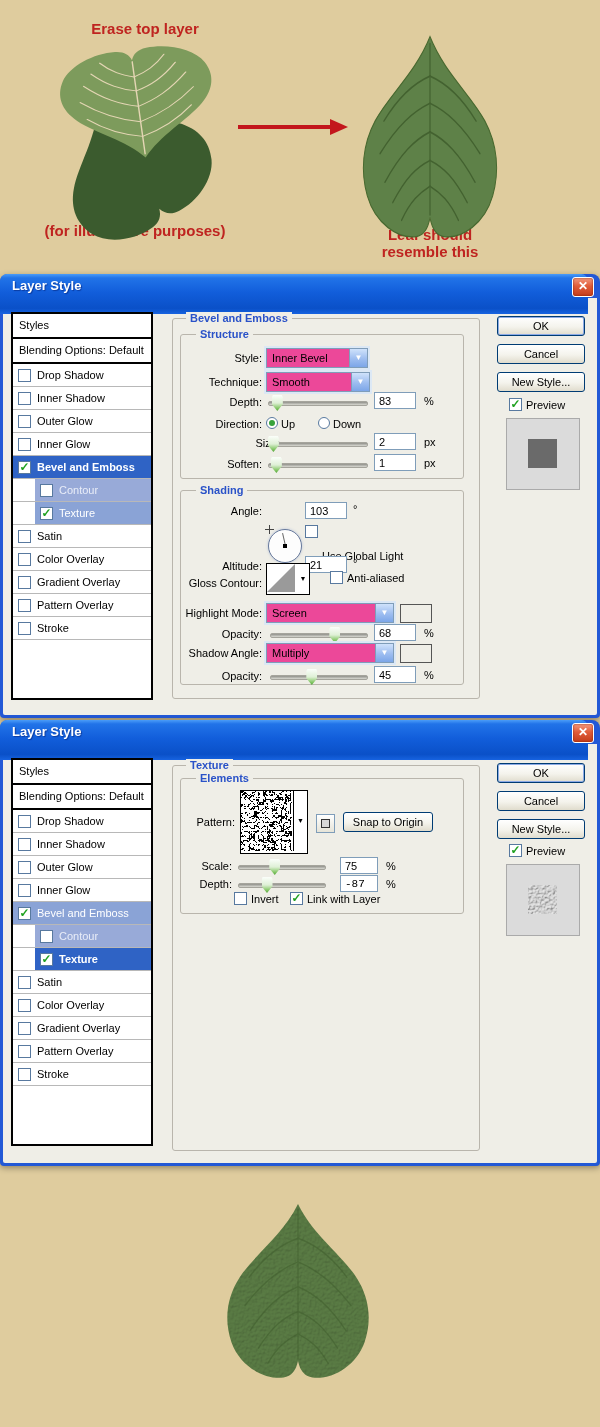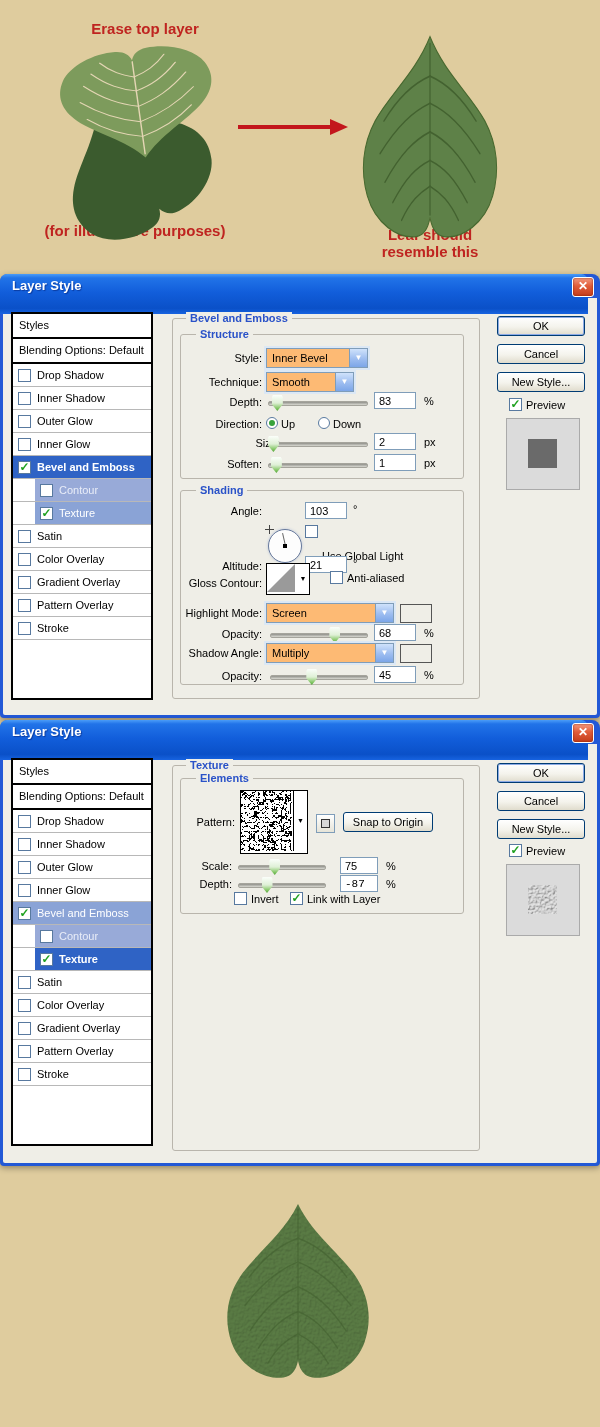--- a/index.html
+++ b/index.html
@@ -30,7 +30,7 @@
   .txt{position:absolute;font-size:11px;color:#000;white-space:nowrap;}
   .grp{position:absolute;border:1px solid #b9b5ac;border-radius:3px;}
   .grp-t{position:absolute;font-size:11px;font-weight:bold;color:#2a52c8;background:#efeee7;padding:0 4px;white-space:nowrap;}
-  .combo{position:absolute;height:20px;background:#fdba74;border:1px solid #7f9db9;box-sizing:border-box;box-shadow:0 0 0 2px #dce8f5;}
+  .combo{position:absolute;height:20px;background:#ec4899;border:1px solid #7f9db9;box-sizing:border-box;box-shadow:0 0 0 2px #dce8f5;}
   .combo-txt{position:absolute;left:5px;top:0;line-height:18px;font-size:11px;}
   .combo-btn{position:absolute;right:0;top:0;bottom:0;width:17px;background:linear-gradient(180deg,#cfe2fb 0%,#9dbdf0 55%,#7ca6e8 100%);
              border-left:1px solid #7f9db9;color:#fff;font-size:8px;text-align:center;line-height:18px;font-weight:bold;}

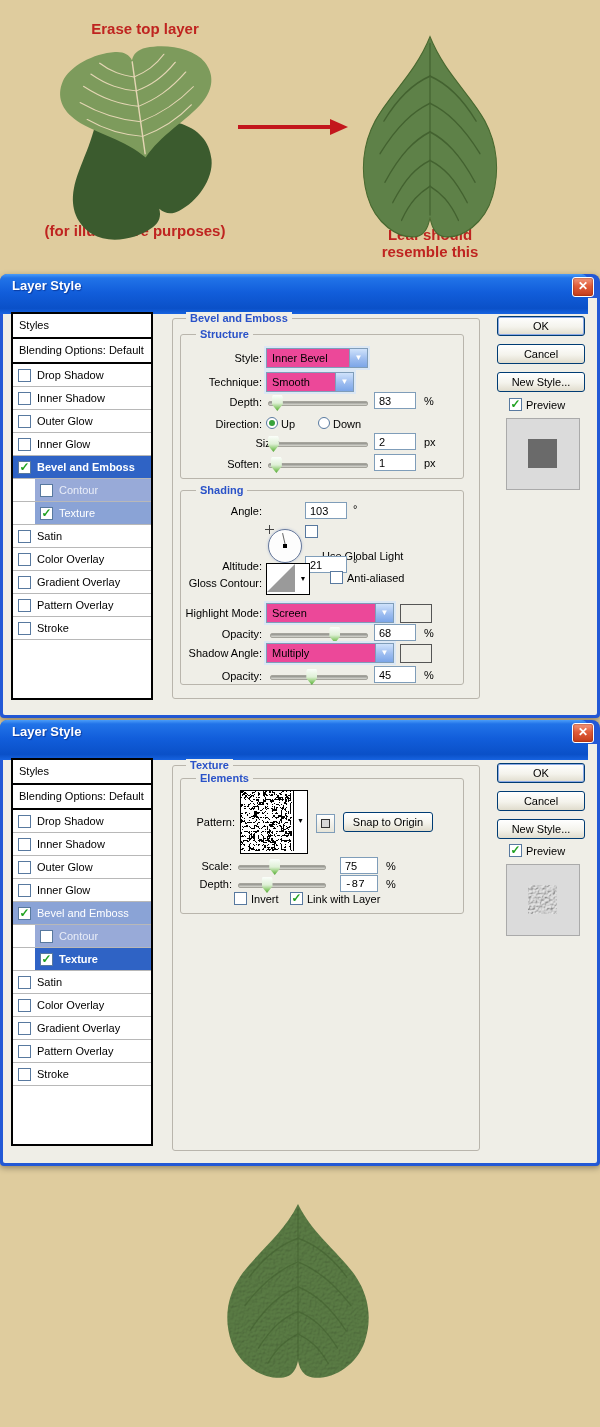--- a/index.html
+++ b/index.html
@@ -234,7 +234,7 @@
       <span class="combo-btn">▼</span>
     </div>
     <span class="lbl" style="left:172px;top:102px;width:90px;">Technique:</span>
-    <div class="combo" style="left:266px;top:98px;width:88px;">
+    <div class="combo" style="left:266px;top:98px;width:104px;">
       <span class="combo-txt">Smooth</span>
       <span class="combo-btn">▼</span>
     </div>

